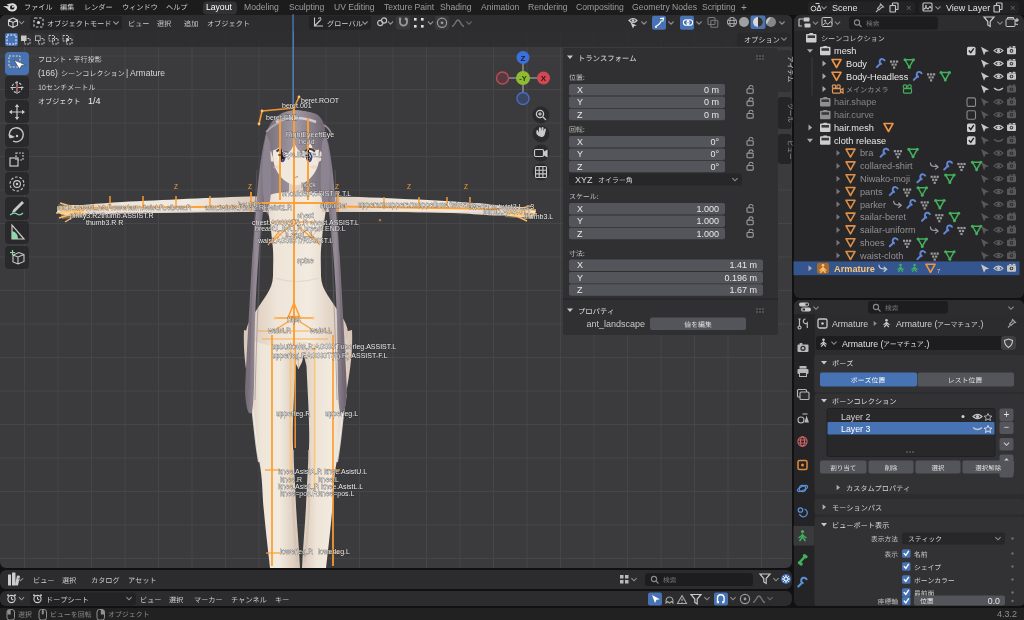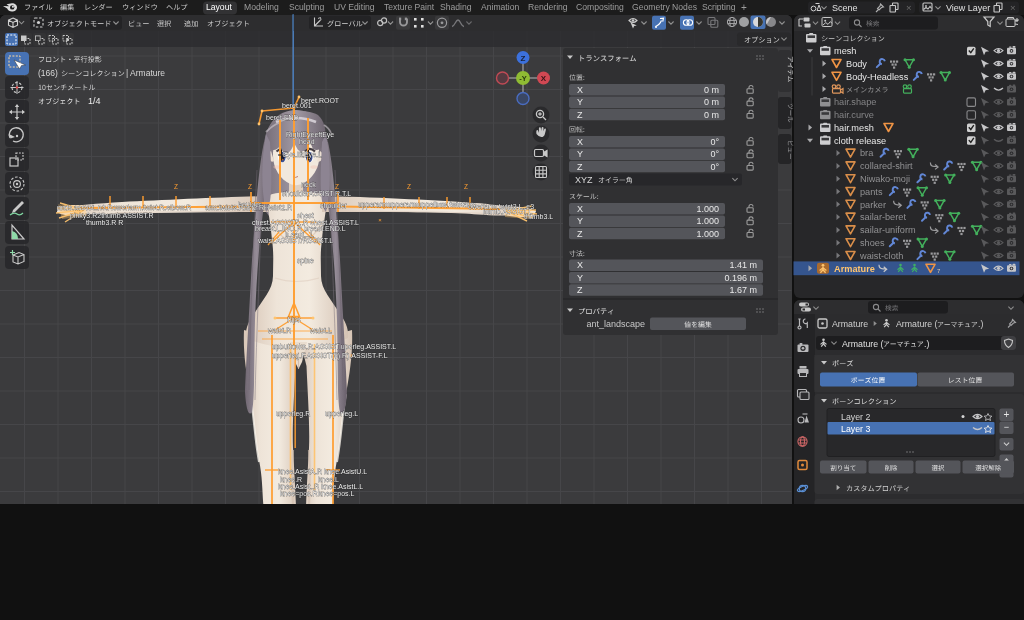--- a/index.html
+++ b/index.html
@@ -1,5 +1,5 @@
 <!DOCTYPE html>
-<html><head><meta charset="utf-8"><style>html,body{margin:0;padding:0;background:#111}#root{position:relative;width:1024px;height:504px;overflow:hidden;font-family:"Liberation Sans",sans-serif}.a{position:absolute}#ov{position:absolute;left:0;top:0;z-index:10}</style></head><body>
+<html><head><meta charset="utf-8"><style>html,body{margin:0;padding:0;background:#111}#root{position:relative;width:1024px;height:620px;overflow:hidden;font-family:"Liberation Sans",sans-serif}.a{position:absolute}#ov{position:absolute;left:0;top:0;z-index:10}</style></head><body>
 <div id="root">
     <div class="a" style="left:0;top:0;width:1024px;height:620px;background:#111"></div>
     <div class="a" style="left:0px;top:0px;width:1024px;height:14.5px;background:#1c1c1c"></div>

